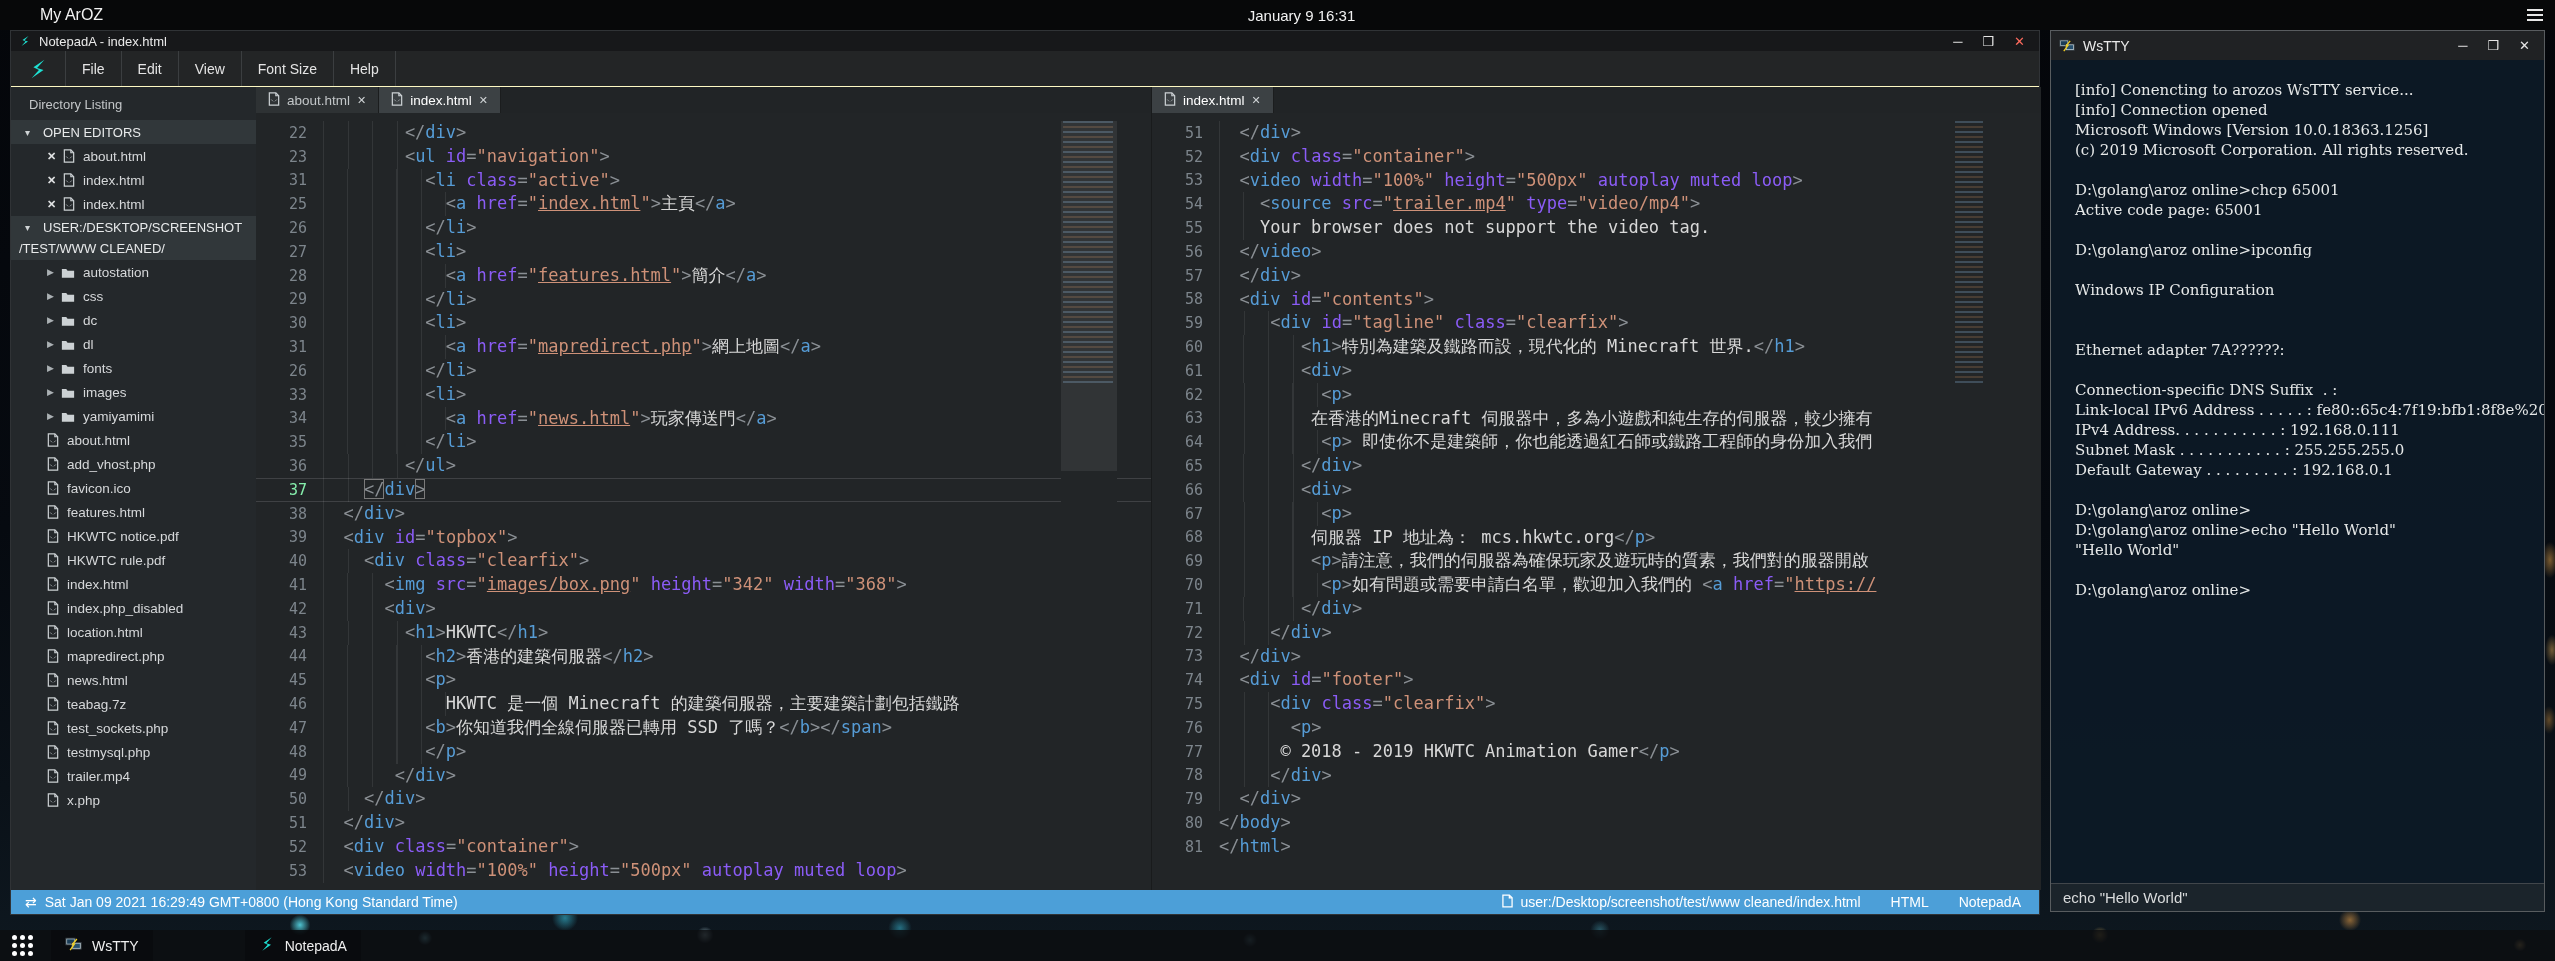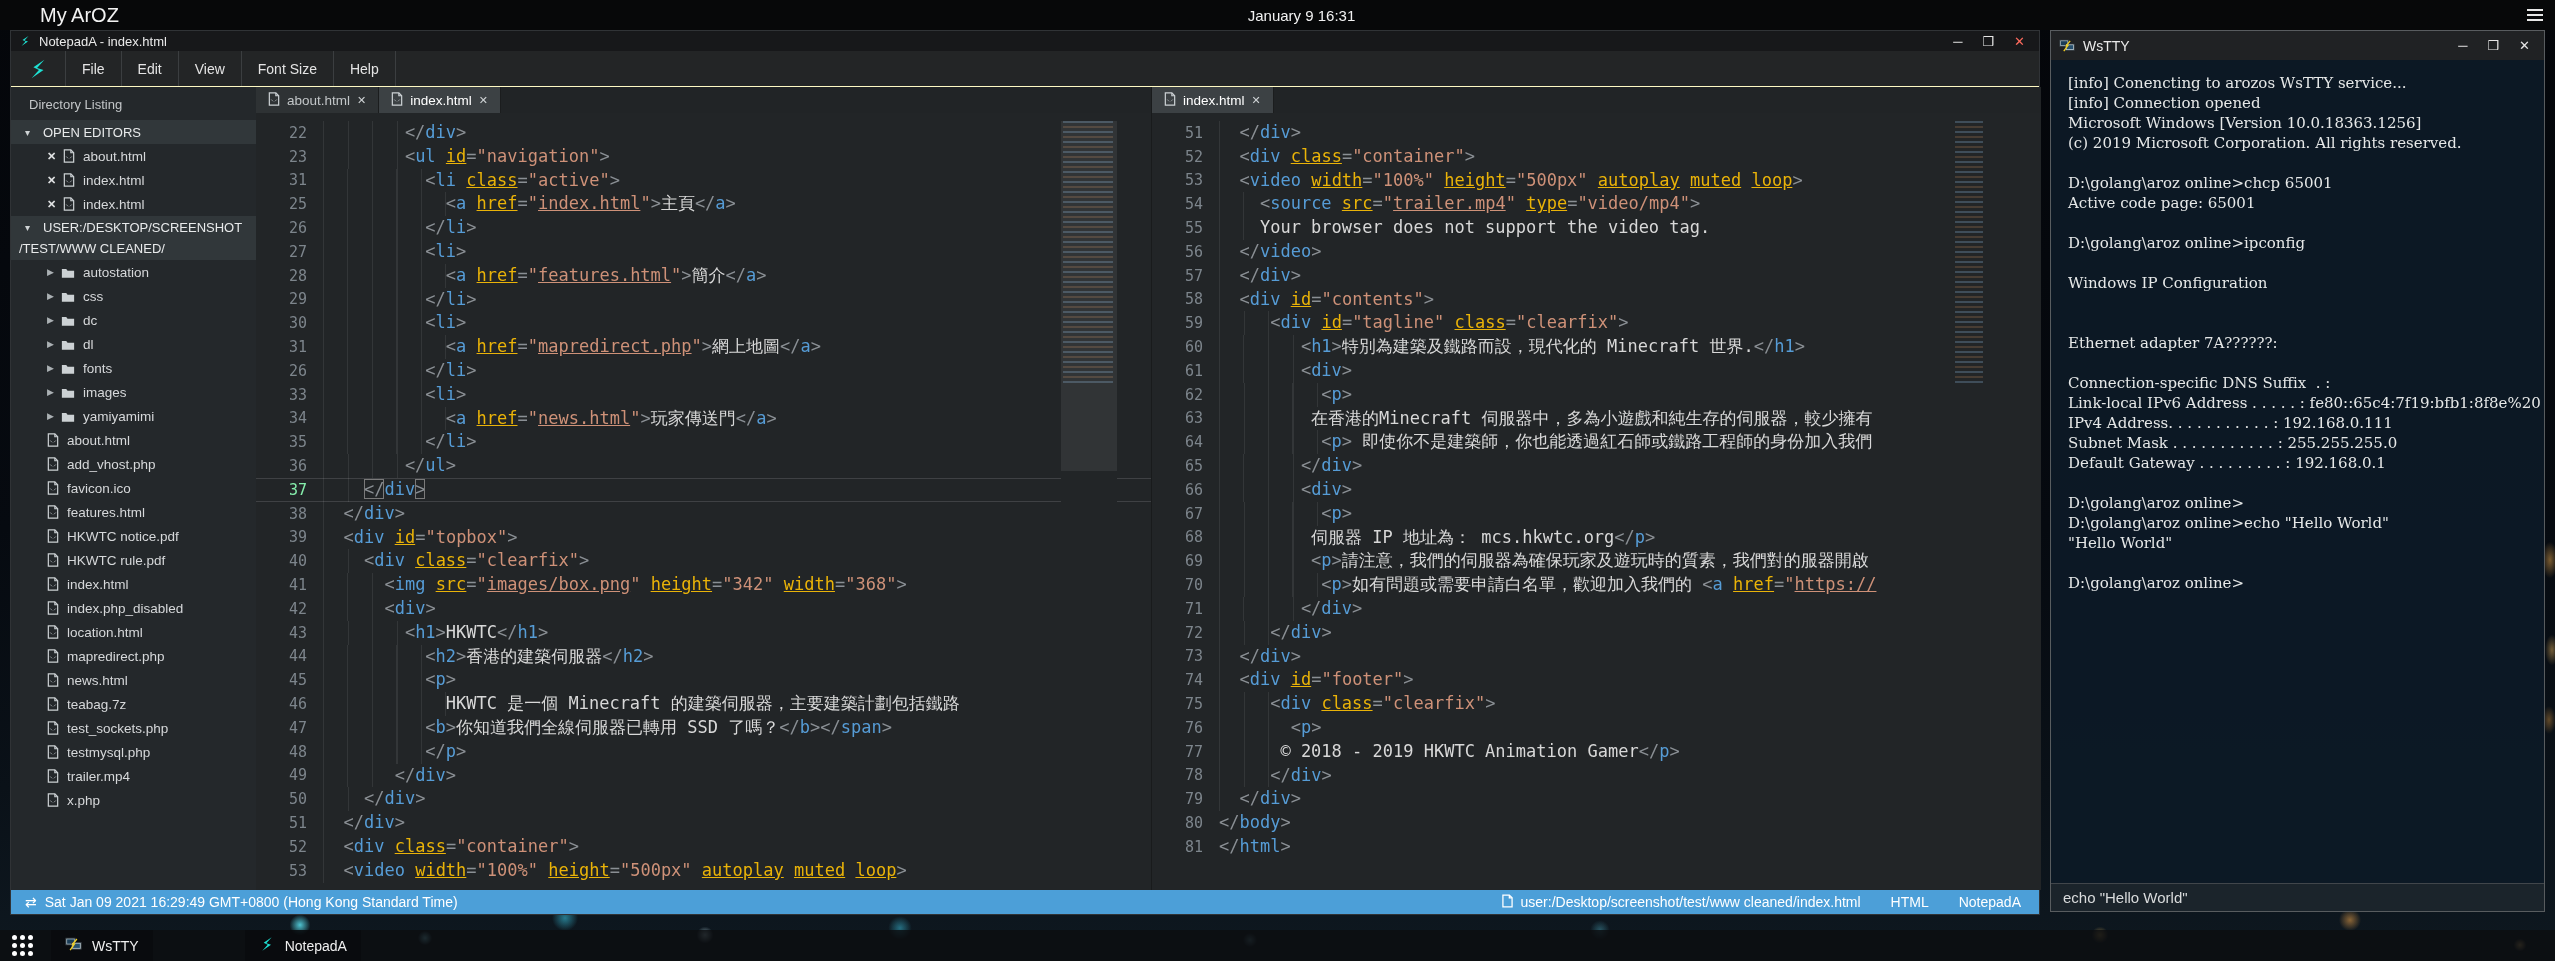--- a/index.html
+++ b/index.html
@@ -22,7 +22,7 @@
       linear-gradient(180deg,#04060a 0%,#060a10 55%,#0a1118 82%,#0e1820 100%);}
   
   .topbar{position:absolute;left:0;top:0;width:2555px;height:30px;background:#070809;z-index:5;display:flex;align-items:center;color:#f2f2f2;}
-  .topbar .brand{margin-left:40px;font-size:20px;}
+  .topbar .brand{margin-left:40px;font-size:16px;}
   .topbar .clock{position:absolute;left:0;right:0;text-align:center;font-size:15px;padding-left:48px;}
   .topbar .menu-ic{position:absolute;right:12px;top:9px;width:16px;height:12px;display:flex;flex-direction:column;justify-content:space-between;cursor:pointer;}
   .topbar .menu-ic i{display:block;height:2px;background:#e8e8e8;}

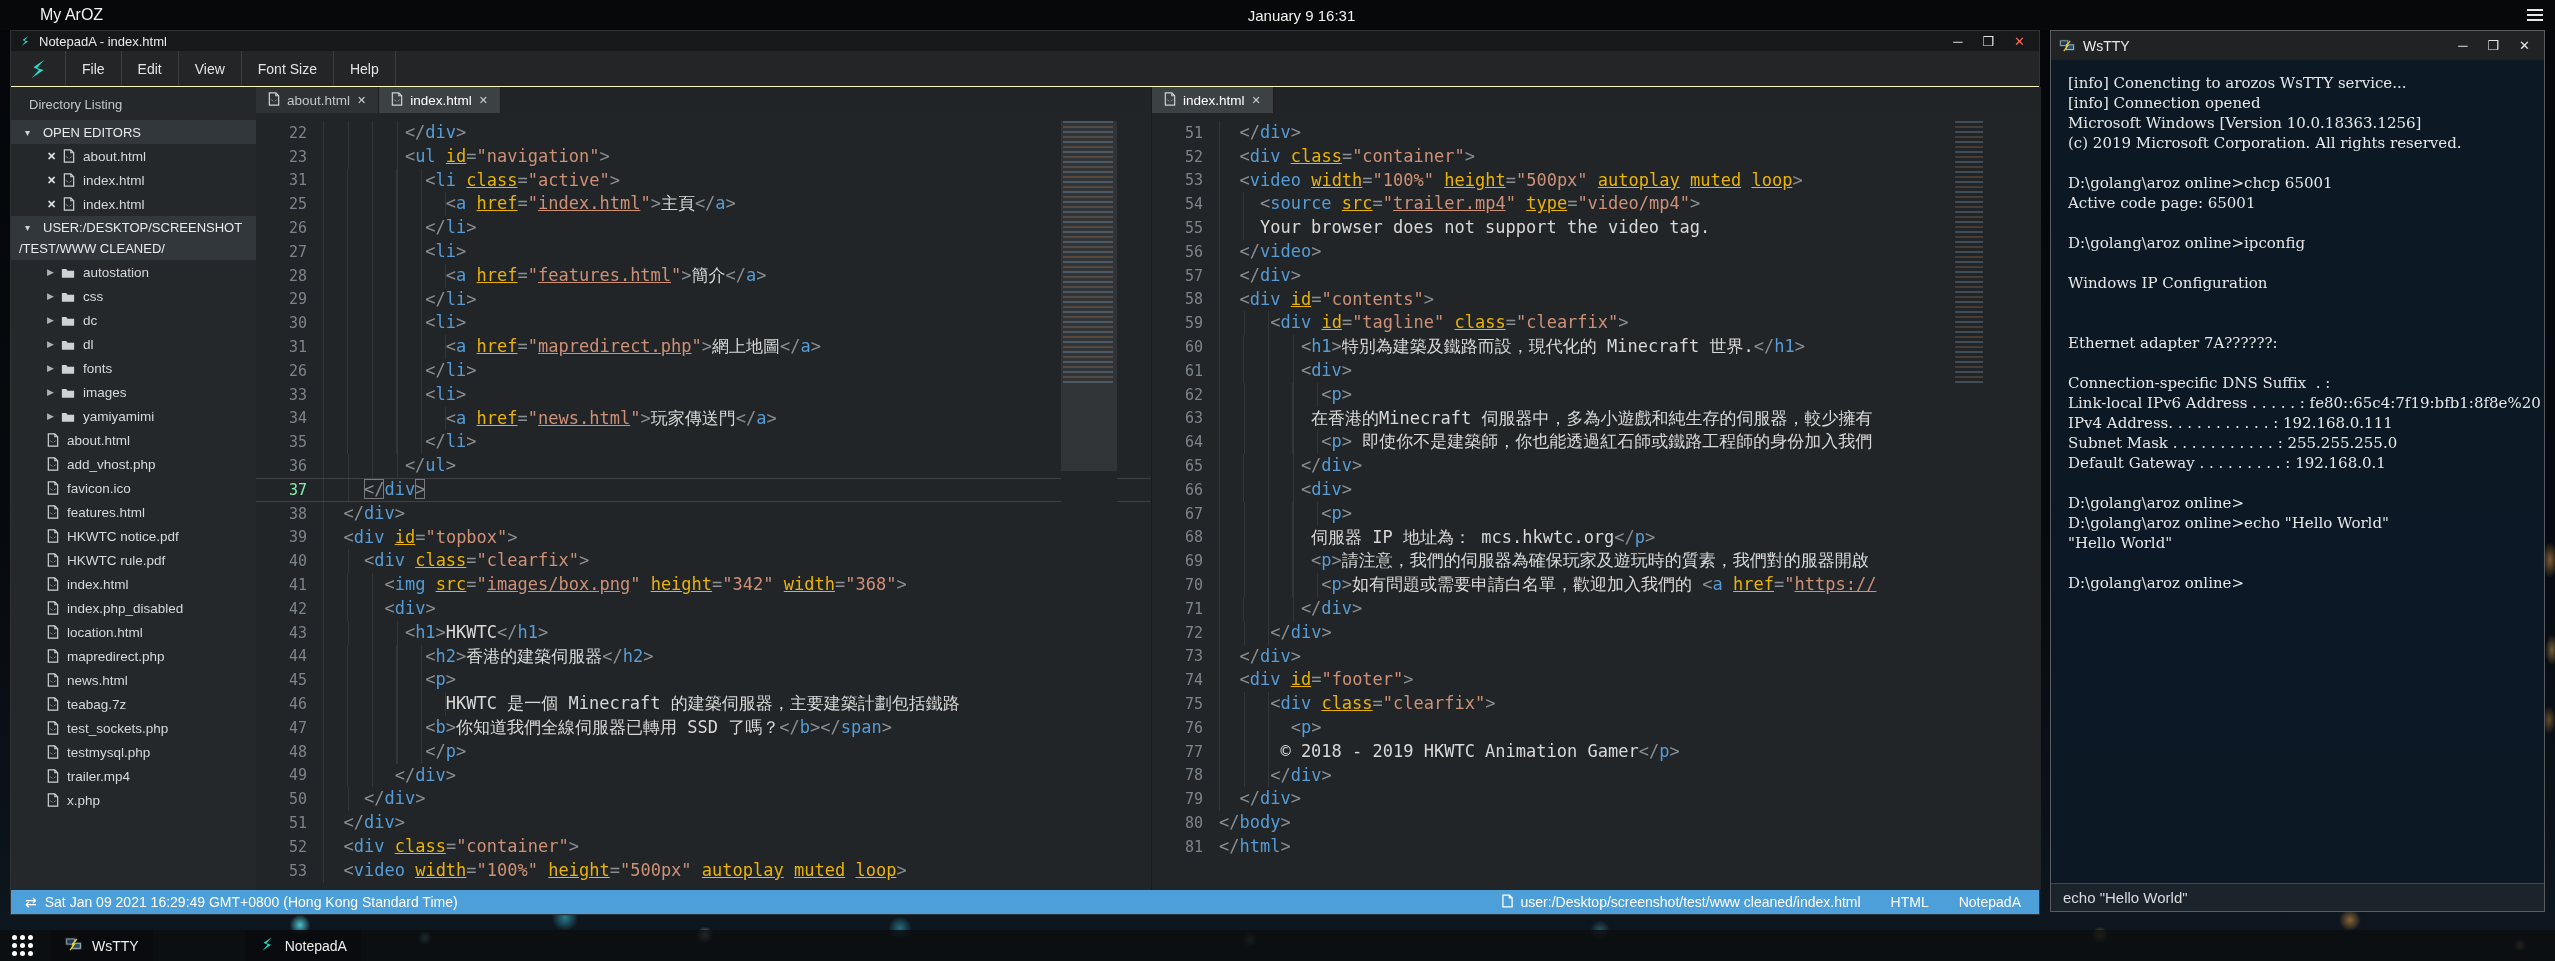--- a/index.html
+++ b/index.html
@@ -86,7 +86,7 @@
   #wstty{left:2050px;top:30px;width:495px;height:882px;background:rgba(13,26,38,.94);border:1px solid #585c5f;z-index:3;}
   #wstty .titlebar{height:29px;background:#202224;font-size:14px;}
   .term{position:absolute;top:29px;left:0;right:0;bottom:28px;overflow:hidden;}
-  .term pre{margin:1px;padding:12px 4px 0 16px;font-family:"DejaVu Serif","Liberation Serif",serif;font-size:15px;line-height:20px;color:#e6e8e8;white-space:pre;}
+  .term pre{margin:8px;padding:12px 4px 0 16px;font-family:"DejaVu Serif","Liberation Serif",serif;font-size:15px;line-height:20px;color:#e6e8e8;white-space:pre;}
   .term-input{position:absolute;left:0;right:0;bottom:0;height:28px;background:rgba(40,45,50,.55);border-top:1px solid #41464b;display:flex;align-items:center;padding-left:12px;font-size:15px;color:#d9dbdc;cursor:text;}
   
   .taskbar{position:absolute;left:0;bottom:0;width:2555px;height:31px;background:rgba(12,14,16,.82);z-index:6;display:flex;align-items:center;color:#f0f0f0;}

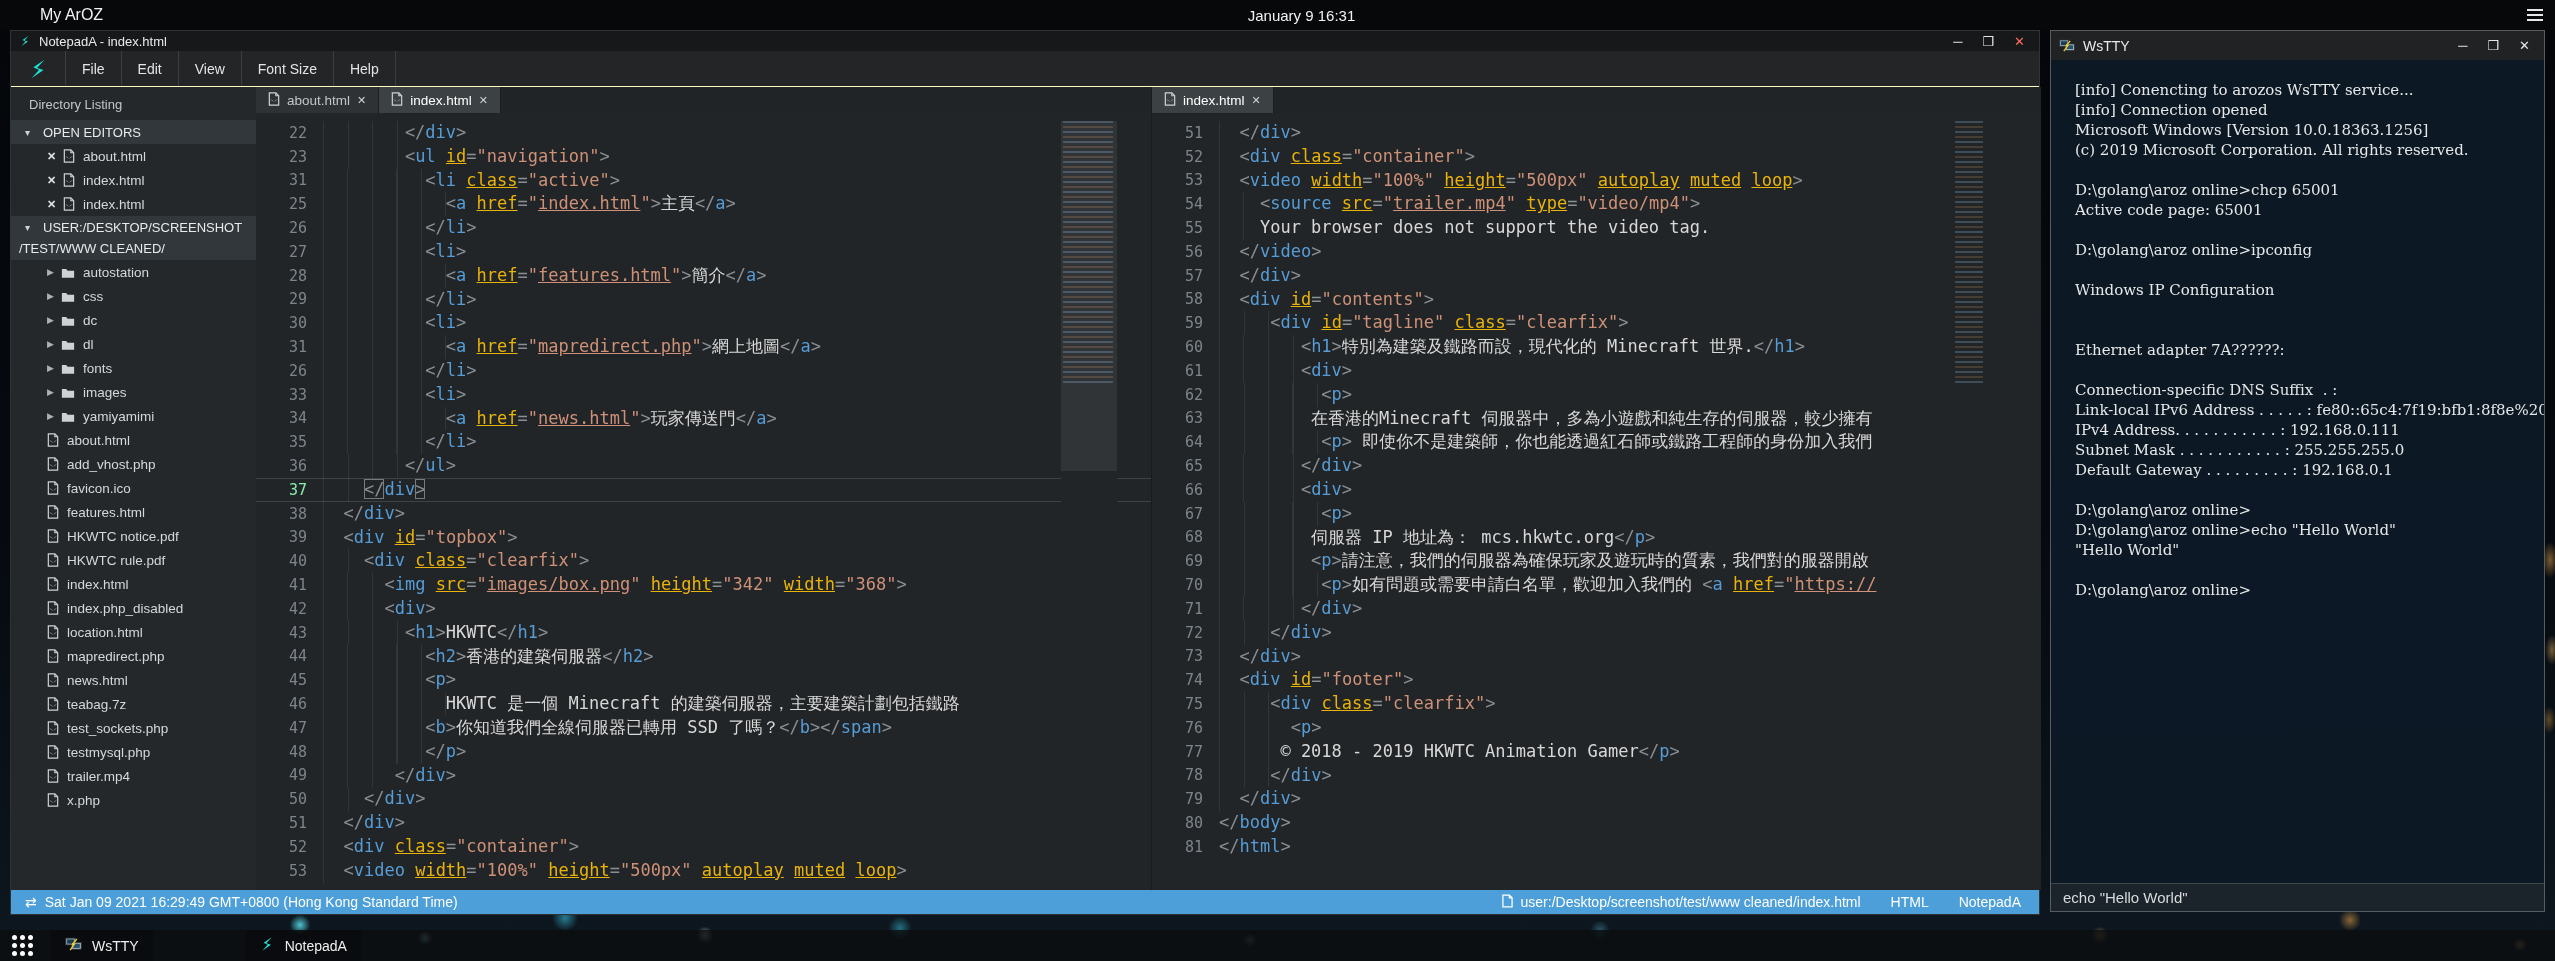--- a/index.html
+++ b/index.html
@@ -68,7 +68,7 @@
   .ln{flex:0 0 67px;text-align:right;padding-right:16px;font-size:15px;color:#7d858c;}
   .cl{white-space:pre;font-size:17px;line-height:23.8px;}
   .ind{display:inline-block;height:23.8px;vertical-align:top;background:repeating-linear-gradient(90deg,rgba(255,255,255,.08) 0 1px,transparent 1px 24.5px);}
-  .cp{color:#8a8f94;} .ct{color:#569cd6;} .ca{color:#eab308;text-decoration:underline;} .cs{color:#ce9178;}
+  .cp{color:#8a8f94;} .ct{color:#569cd6;} .ca{color:#8b5cf6;} .cs{color:#ce9178;}
   .cu{color:#ce9178;text-decoration:underline;} .cx{color:#d8d8d8;}
   .bm{outline:1px solid #7a7a7a;outline-offset:-1px;}
   .minimap{position:absolute;top:26px;bottom:0;background:#222527;}

